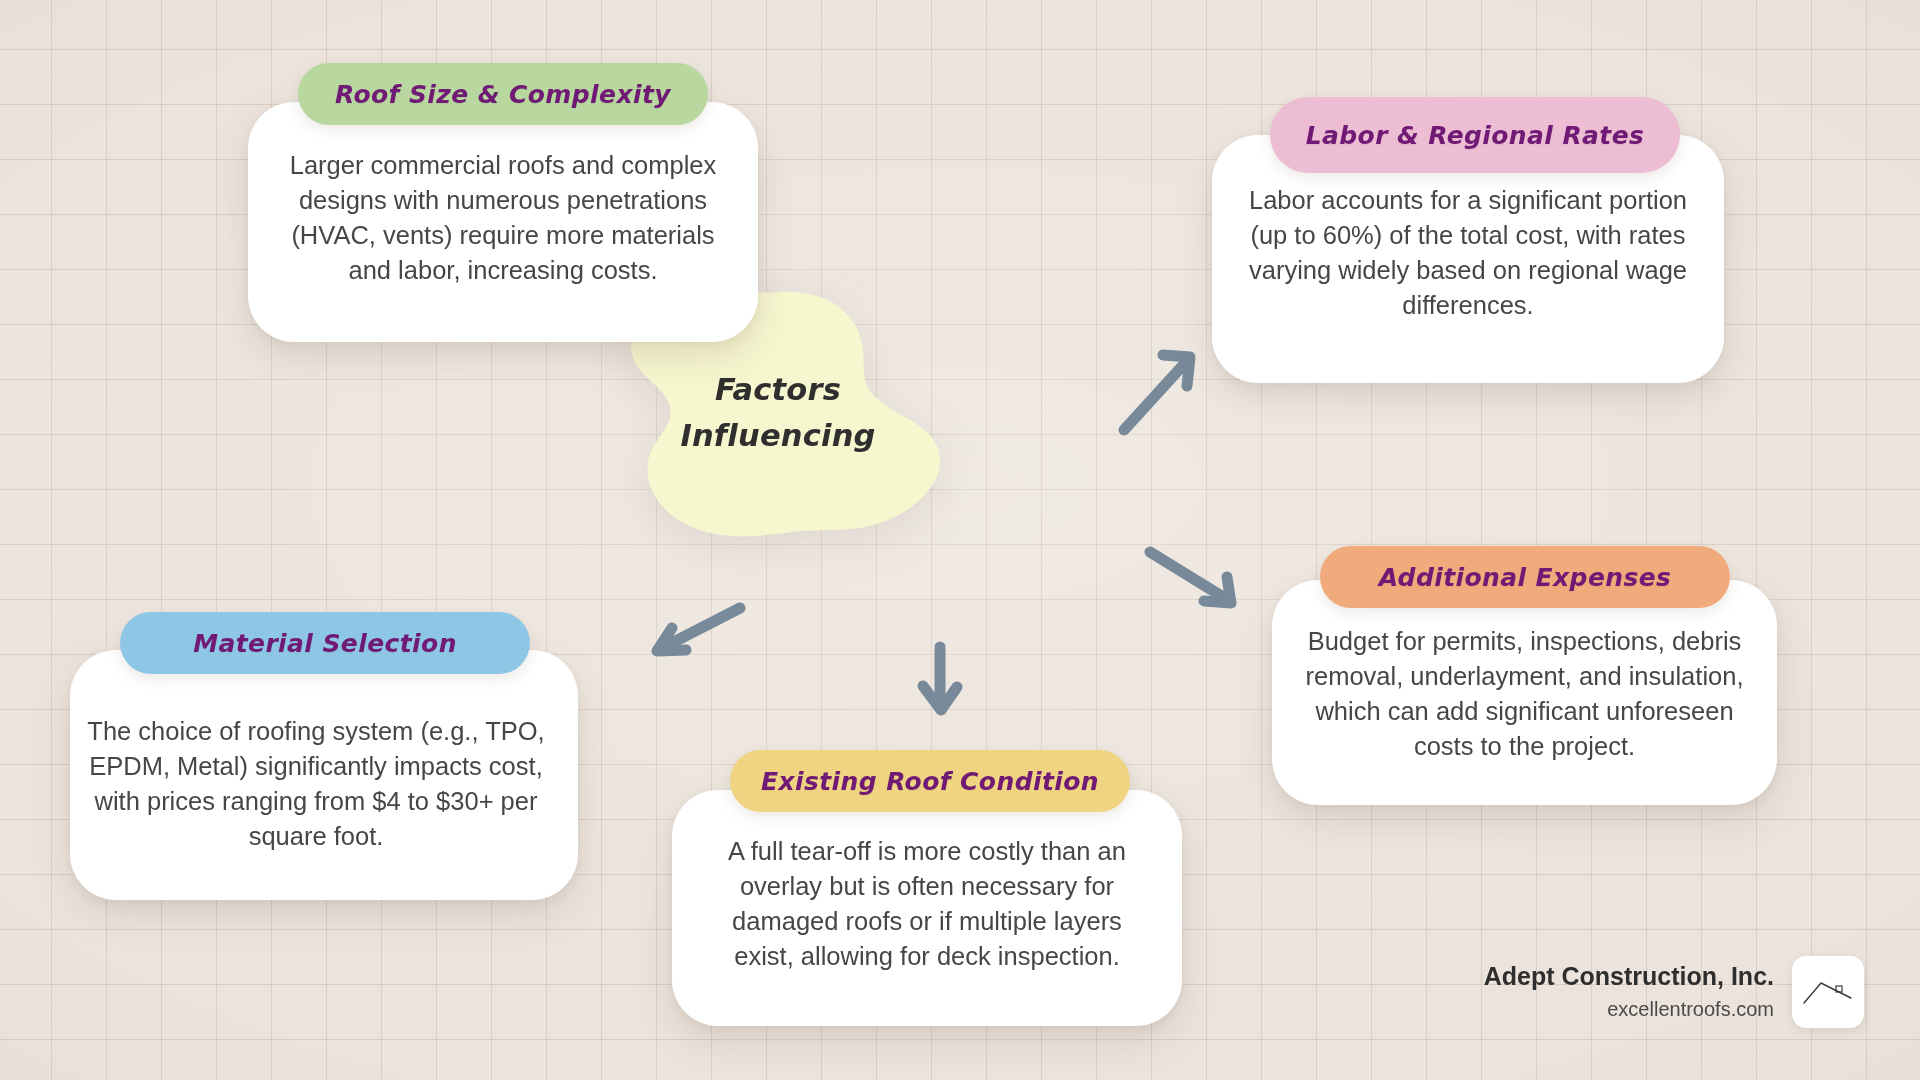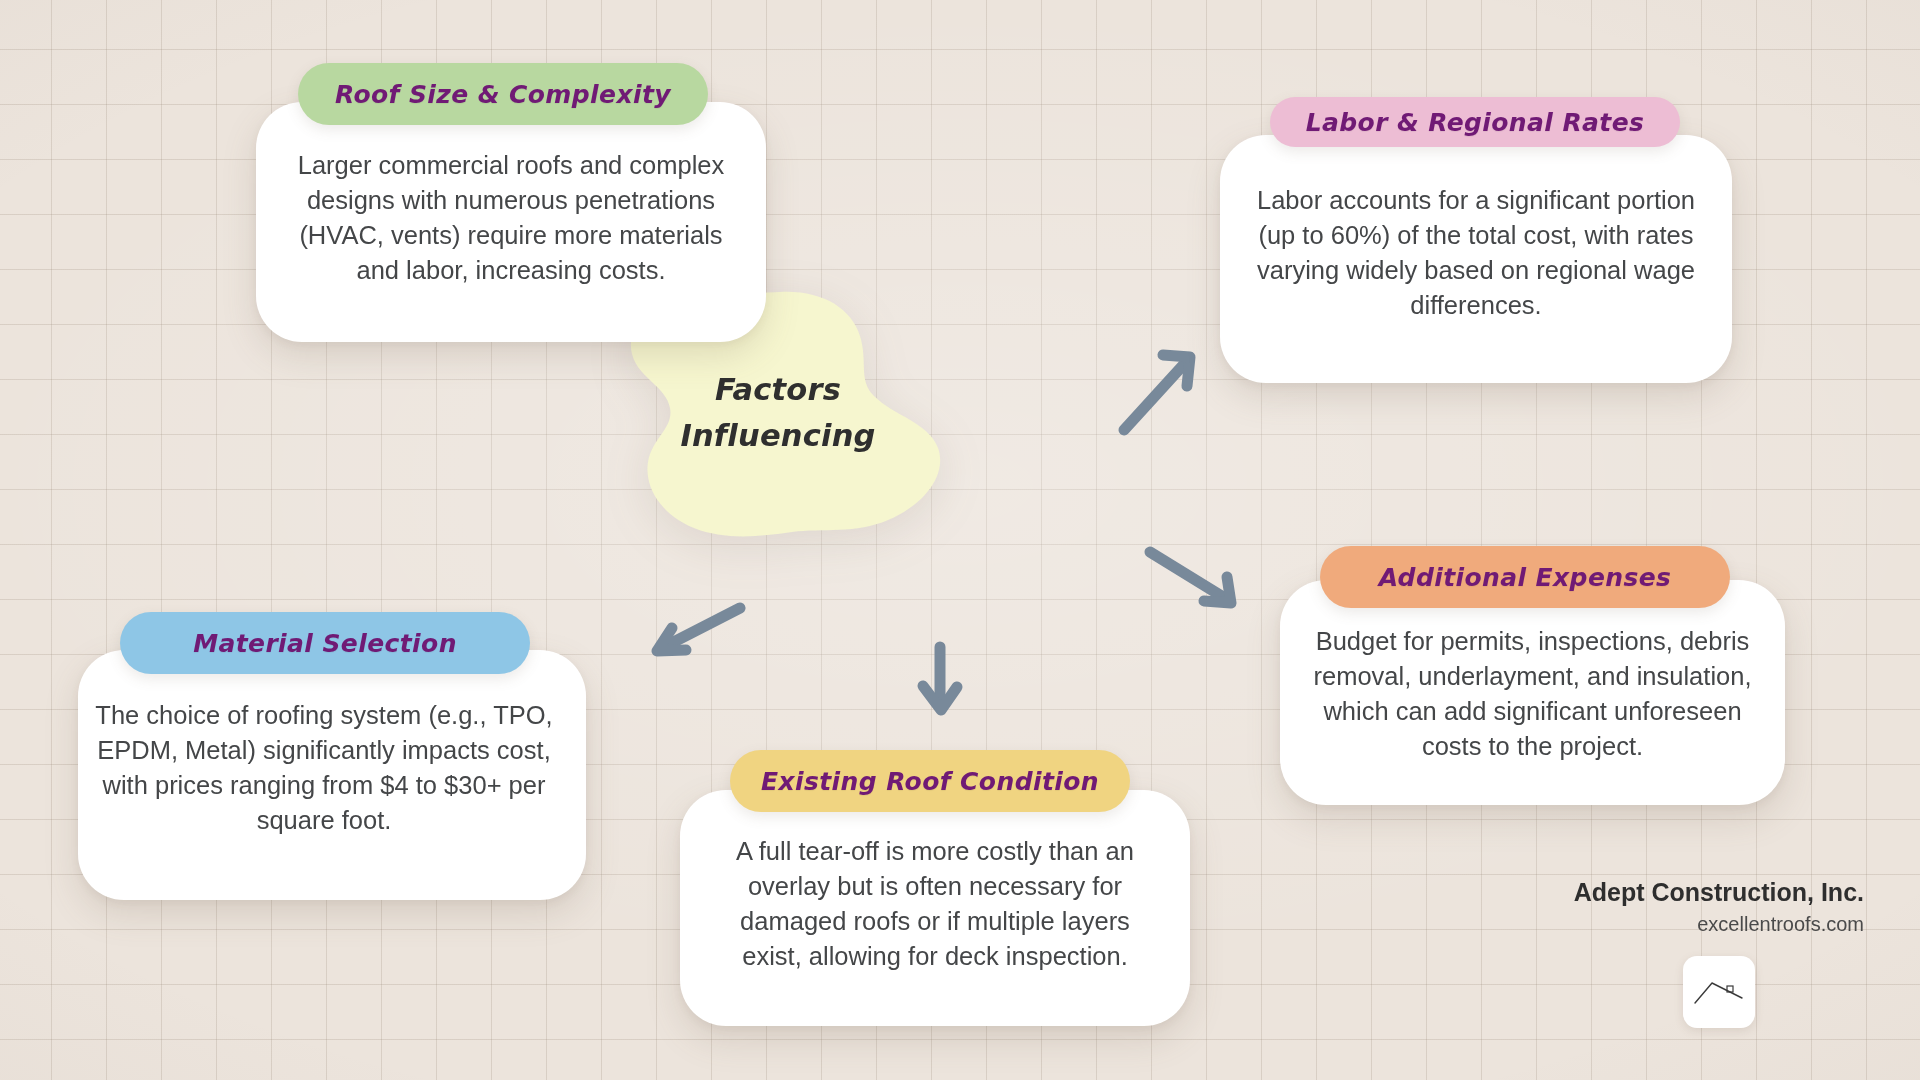--- a/index.html
+++ b/index.html
@@ -178,7 +178,7 @@
 <div class="card" style="left:1212px; top:135px; width:512px; height:248px;">
   <div class="card-body" style="top:48px;">Labor accounts for a significant portion (up to 60%) of the total cost, with rates varying widely based on regional wage differences.</div>
 </div>
-<div class="pill" style="left:1270px; top:97px; width:410px; height:50px; background:#edbdd4;">Labor &amp; Regional Rates</div>
+<div class="pill" style="left:1270px; top:97px; width:410px; height:76px; background:#edbdd4;">Labor &amp; Regional Rates</div>
 
 <div class="card" style="left:1272px; top:580px; width:505px; height:225px;">
   <div class="card-body" style="top:44px;">Budget for permits, inspections, debris removal, underlayment, and insulation, which can add significant unforeseen costs to the project.</div>

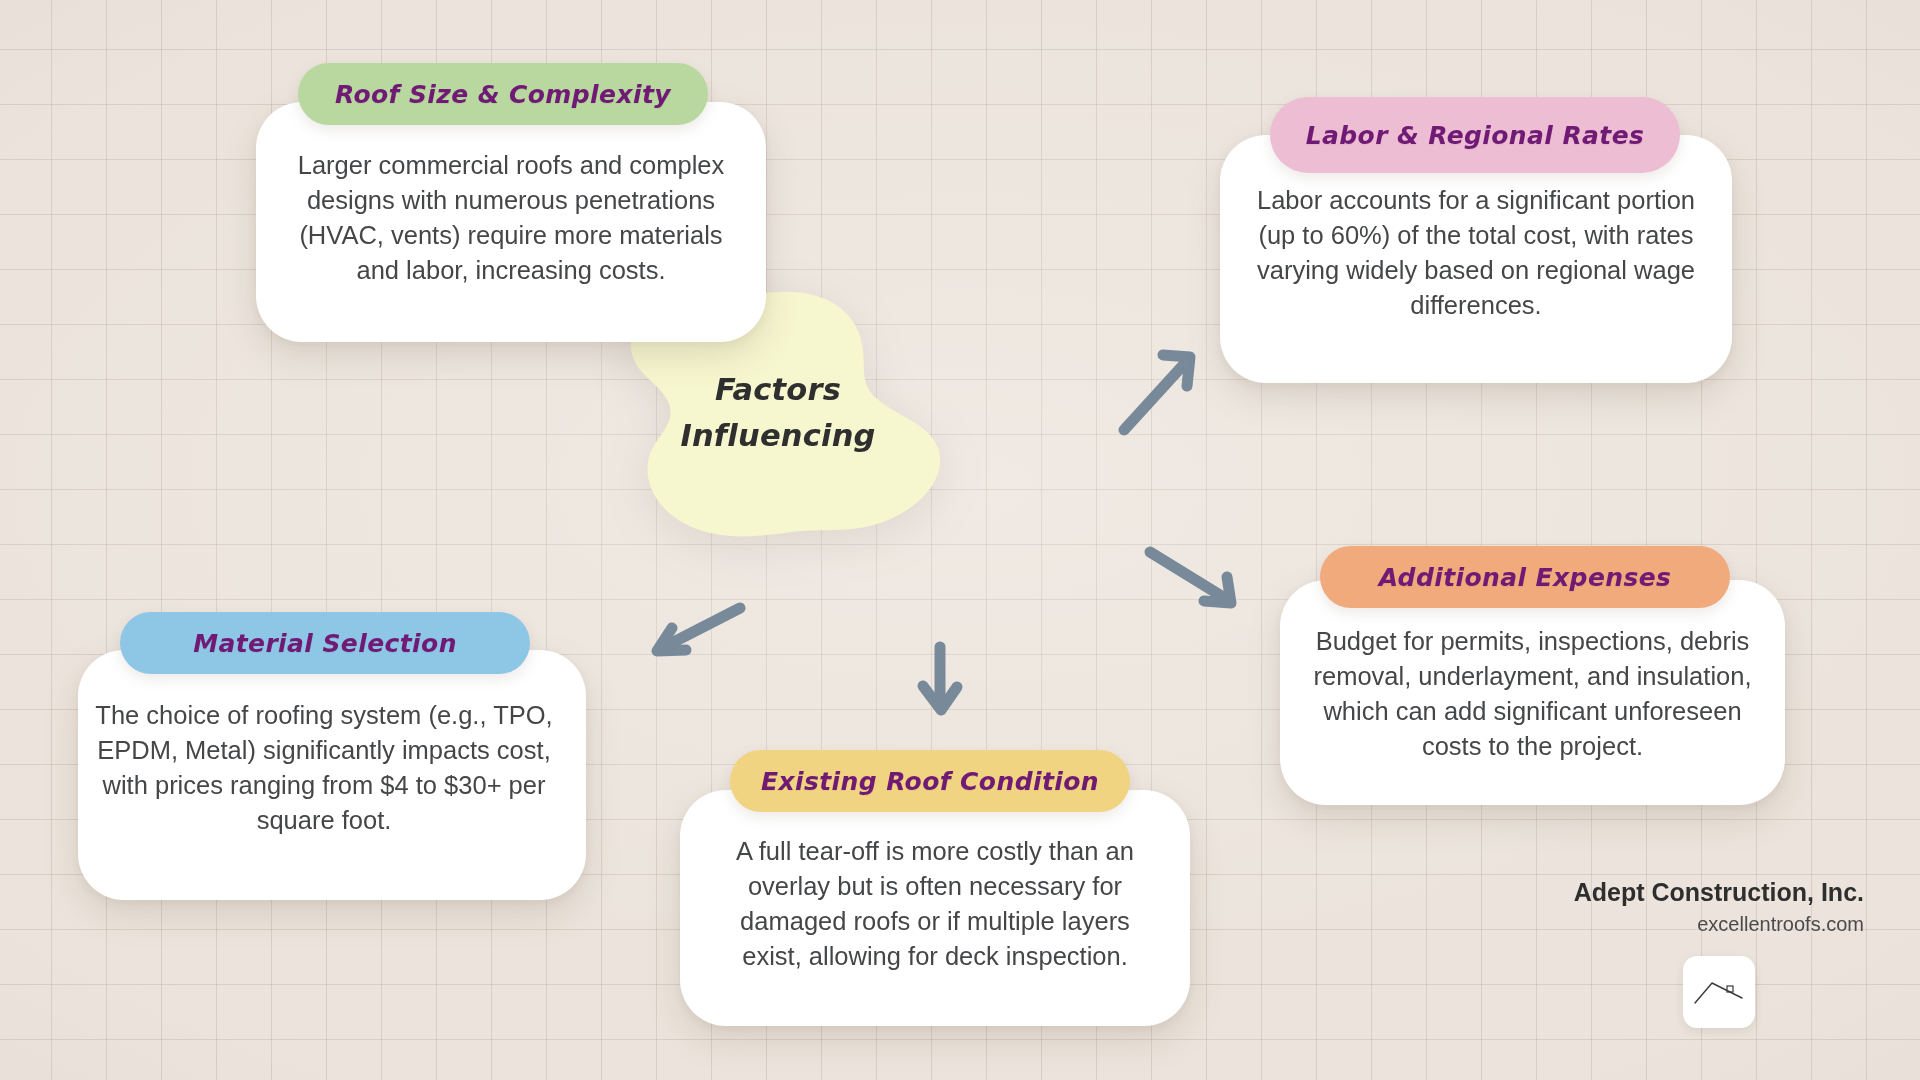--- a/index.html
+++ b/index.html
@@ -36,7 +36,6 @@
     background:#fff;
     border-radius:46px;
     box-shadow:0 14px 34px rgba(110,92,76,.17), 0 3px 8px rgba(110,92,76,.07);
-    margin-left:8px;
   }
   .card-body{
     position:absolute;

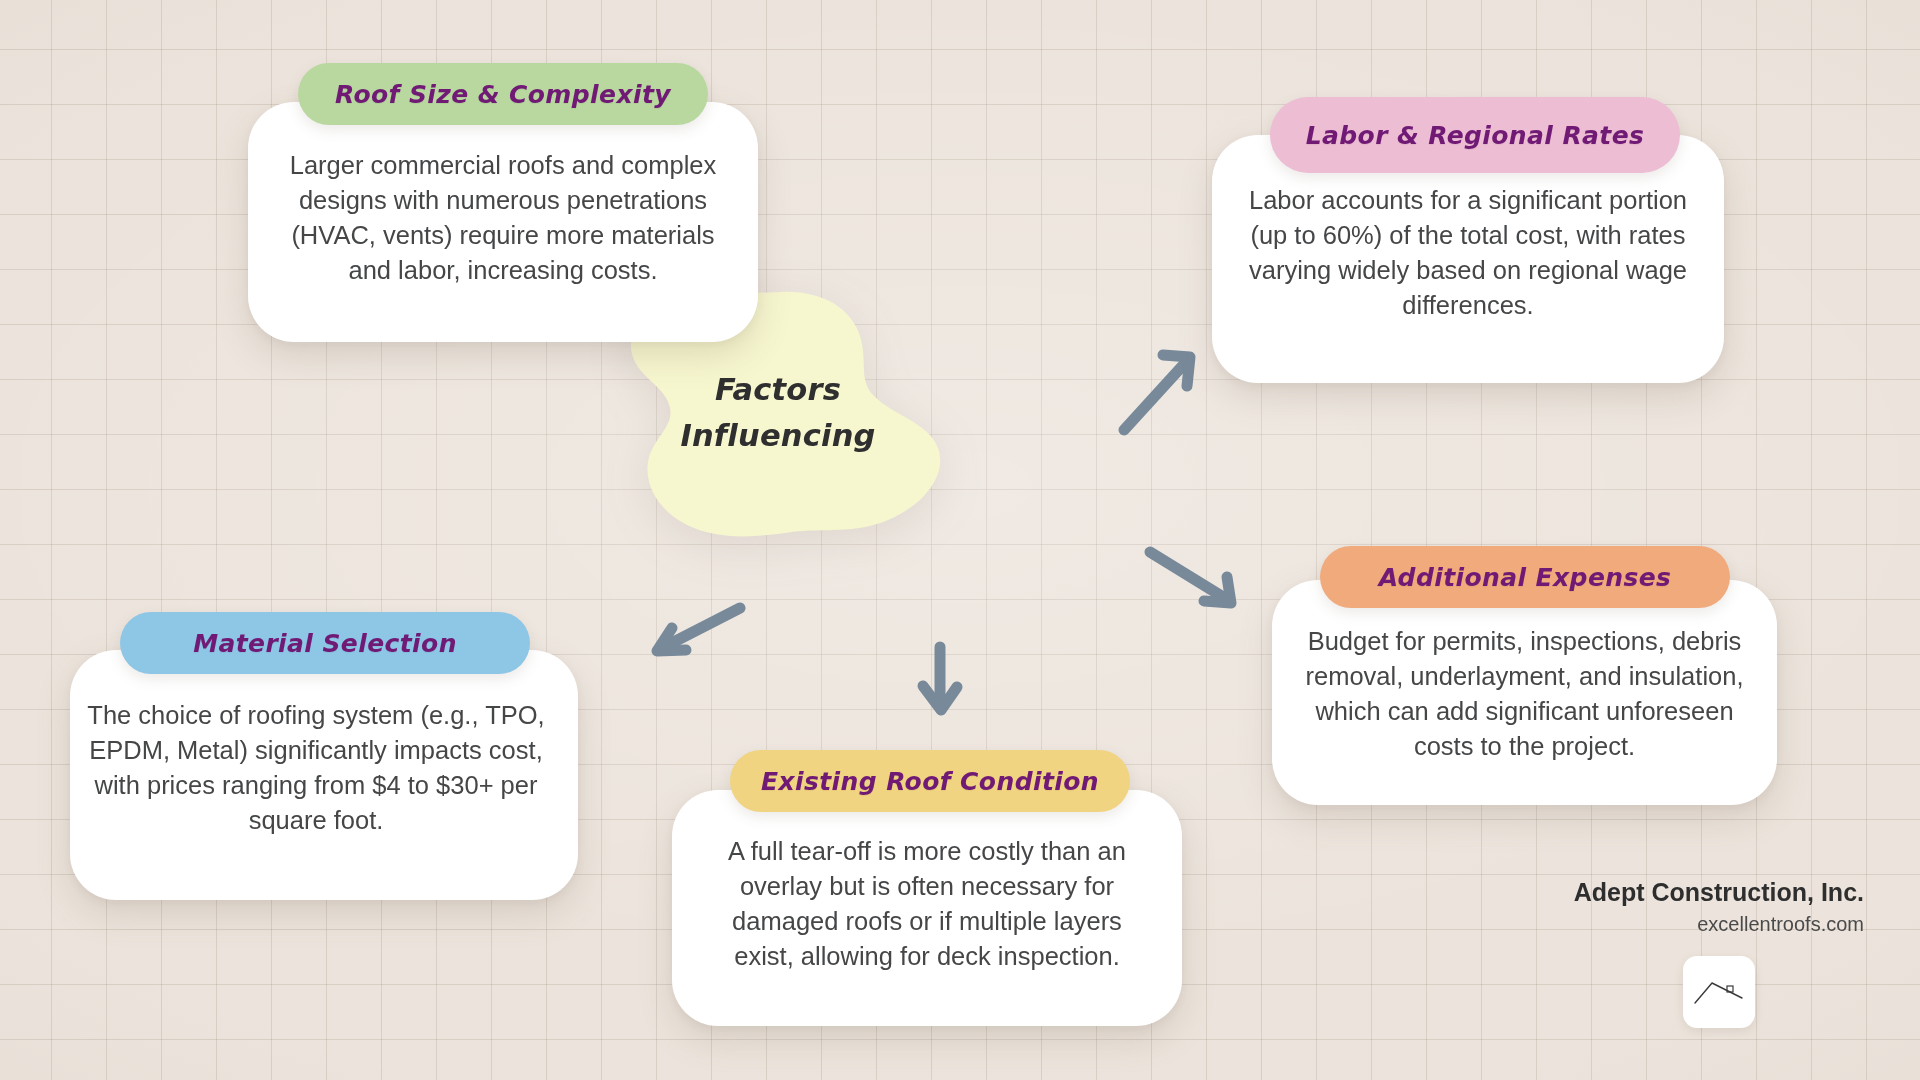--- a/index.html
+++ b/index.html
@@ -190,7 +190,7 @@
 <div class="pill" style="left:730px; top:750px; width:400px; height:62px; background:#f0d481;">Existing Roof Condition</div>
 
 <div class="card" style="left:70px; top:650px; width:508px; height:250px;">
-  <div class="card-body" style="top:48px;padding-left:14px;">The choice of roofing system (e.g., TPO, EPDM, Metal) significantly impacts cost, with prices ranging from $4 to $30+ per square foot.</div>
+  <div class="card-body" style="top:64px;padding-left:14px;">The choice of roofing system (e.g., TPO, EPDM, Metal) significantly impacts cost, with prices ranging from $4 to $30+ per square foot.</div>
 </div>
 <div class="pill" style="left:120px; top:612px; width:410px; height:62px; background:#8ec6e6;">Material Selection</div>
 

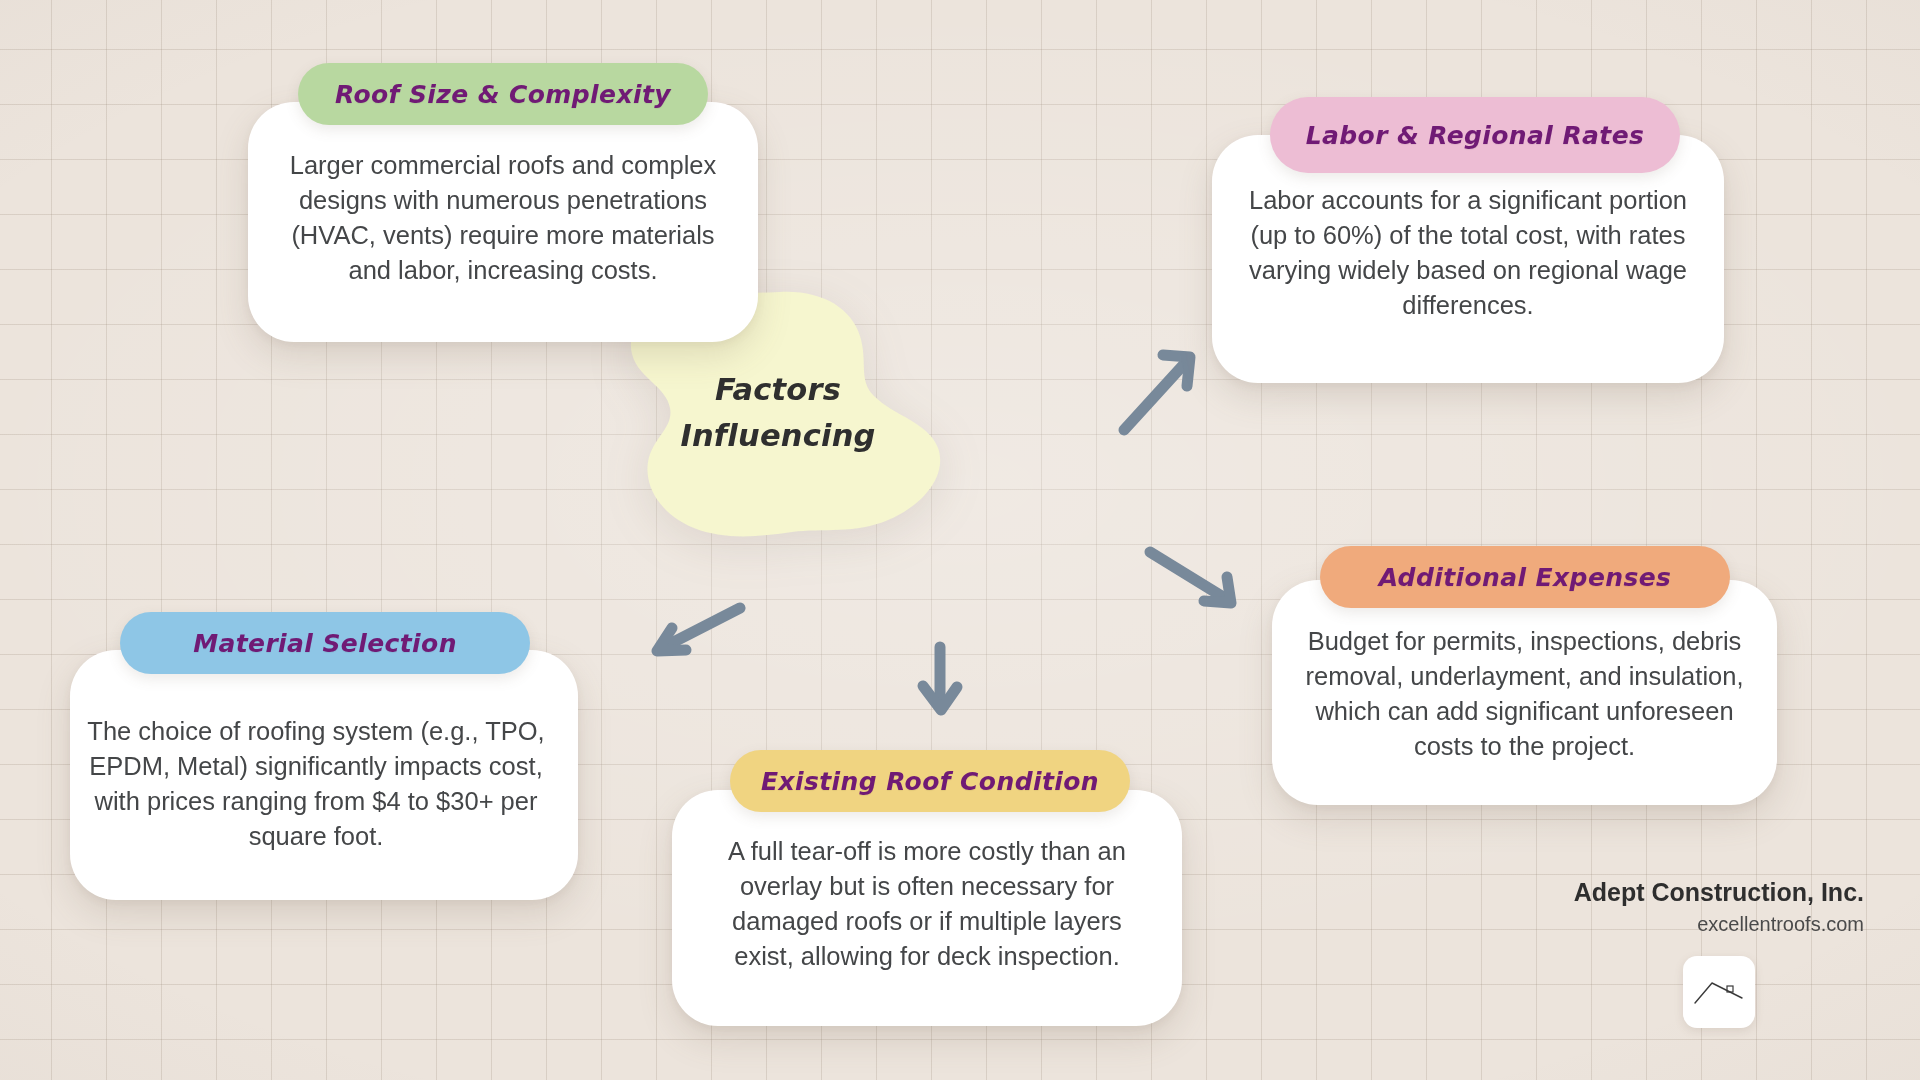--- a/index.html
+++ b/index.html
@@ -93,7 +93,7 @@
   #branding{
     position:absolute;
     right:56px; bottom:52px;
-    display:flex; align-items:center; gap:18px;flex-direction:column;
+    display:flex; align-items:center; gap:18px;
   }
   #brand-text{ text-align:right; }
   #brand-name{

